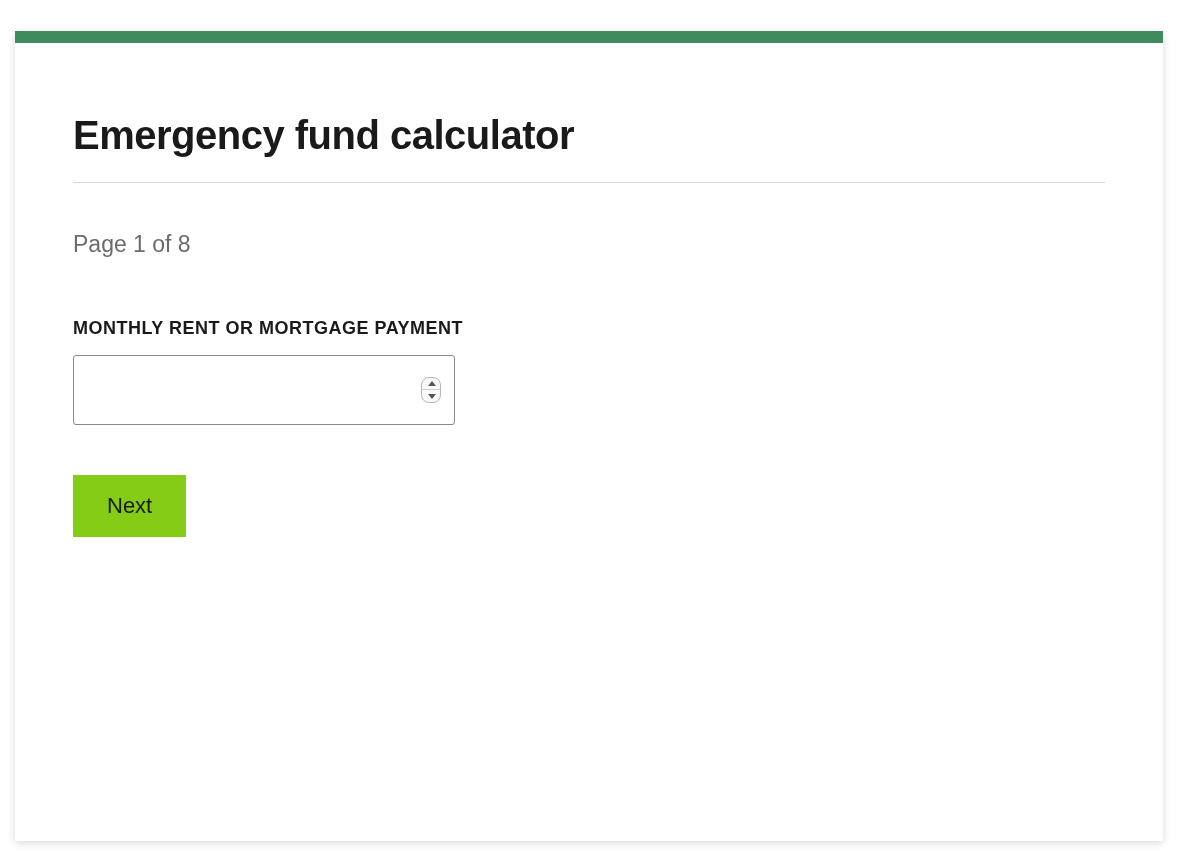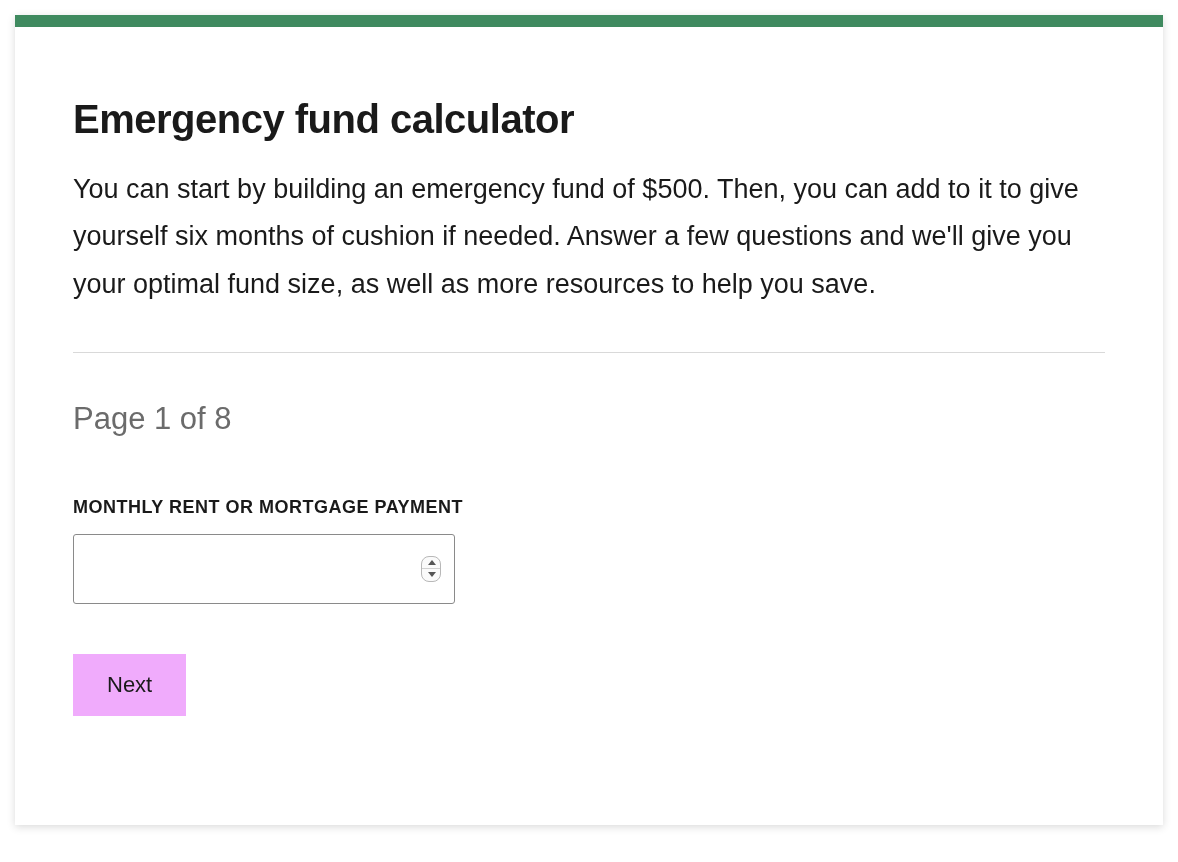--- a/index.html
+++ b/index.html
@@ -18,7 +18,7 @@
       box-shadow: 0 2px 8px rgba(0,0,0,0.15);
       padding: 70px 58px 58px 58px;
       max-width: 1148px;
-      margin: 0 auto;
+      margin: 16px auto;
       min-height: 810px;
     }
     .title {

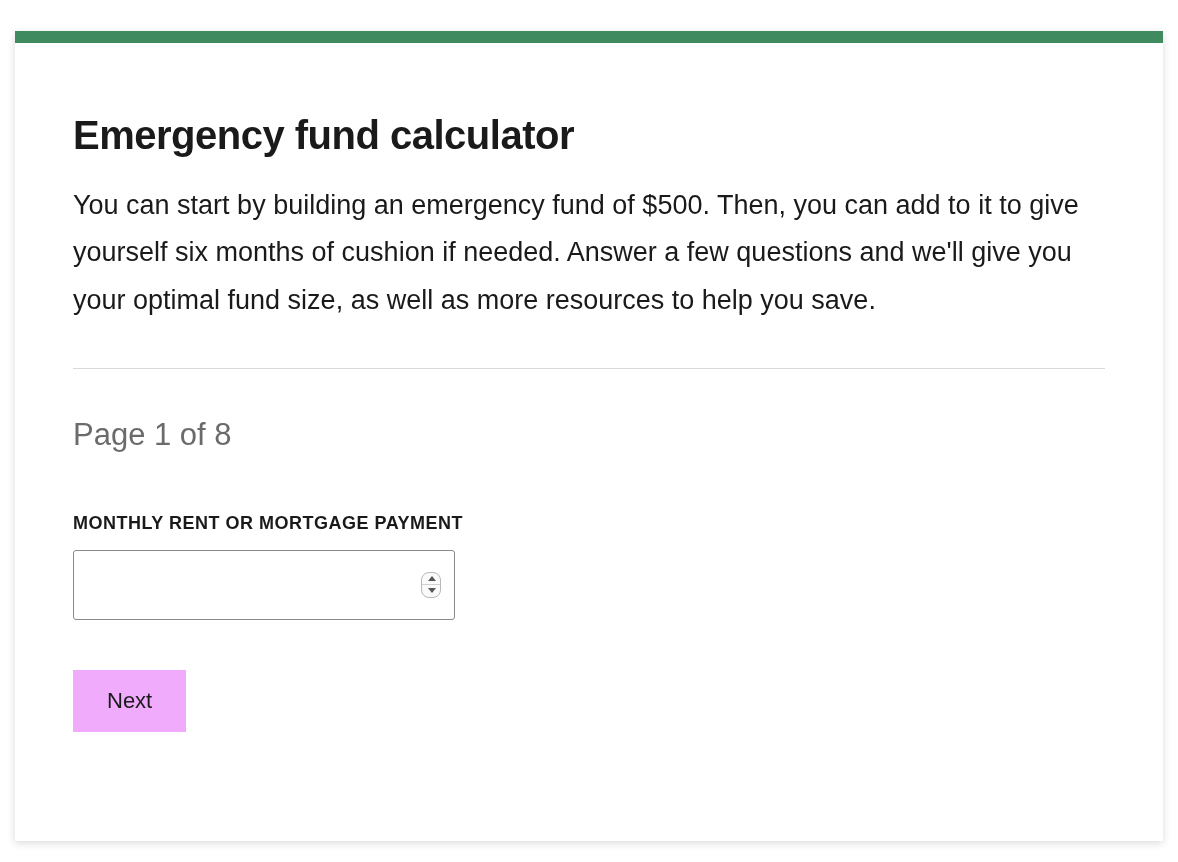--- a/index.html
+++ b/index.html
@@ -115,7 +115,6 @@
 
 <div class="card">
   <h1 class="title">Emergency fund calculator</h1>
-  <p class="description">You can start by building an emergency fund of $500. Then, you can add to it to give yourself six months of cushion if needed. Answer a few questions and we'll give you your optimal fund size, as well as more resources to help you save.</p>
   <hr class="divider">
   <div class="page-indicator">Page 1 of 8</div>
   <div class="field-label">MONTHLY RENT OR MORTGAGE PAYMENT</div>

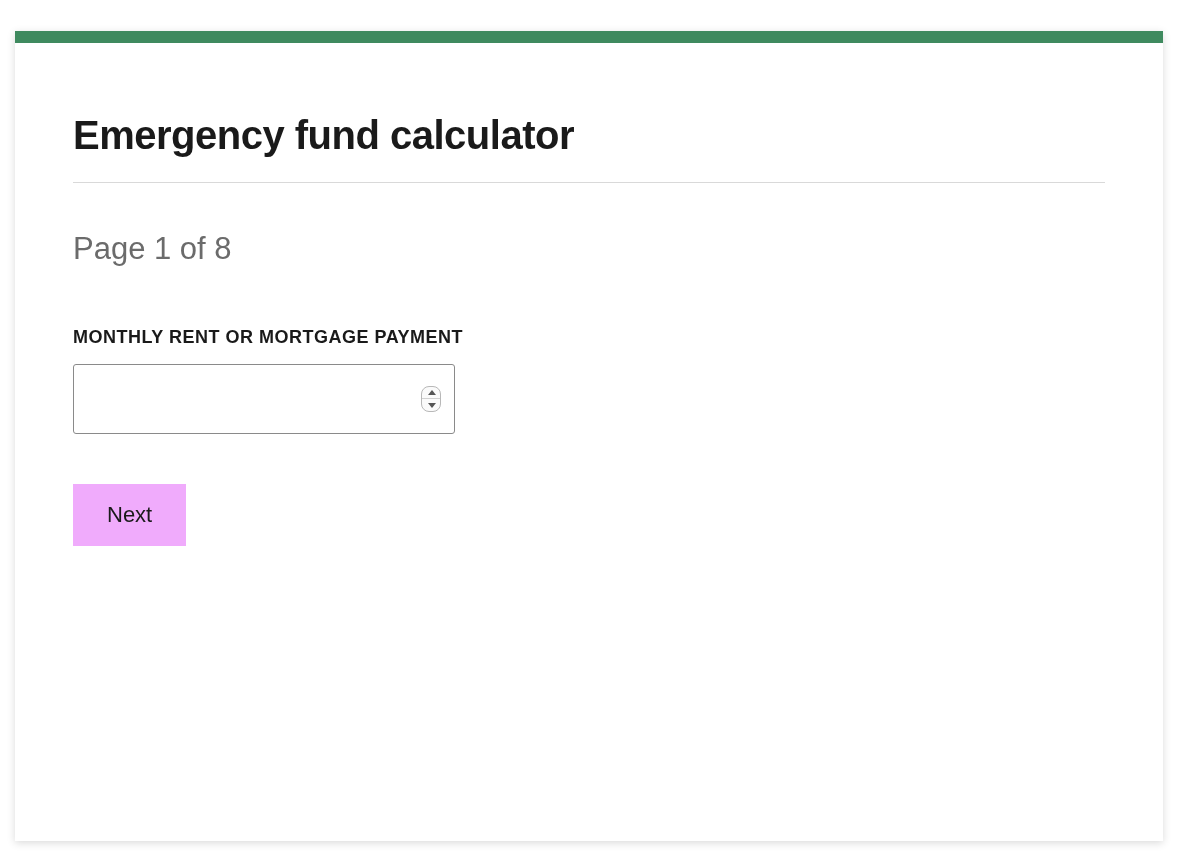--- a/index.html
+++ b/index.html
@@ -41,7 +41,7 @@
       margin-bottom: 48px;
     }
     .page-indicator {
-      font-size: 31px;
+      font-size: 23px;
       color: #6b6b6b;
       font-weight: 400;
       margin-bottom: 60px;

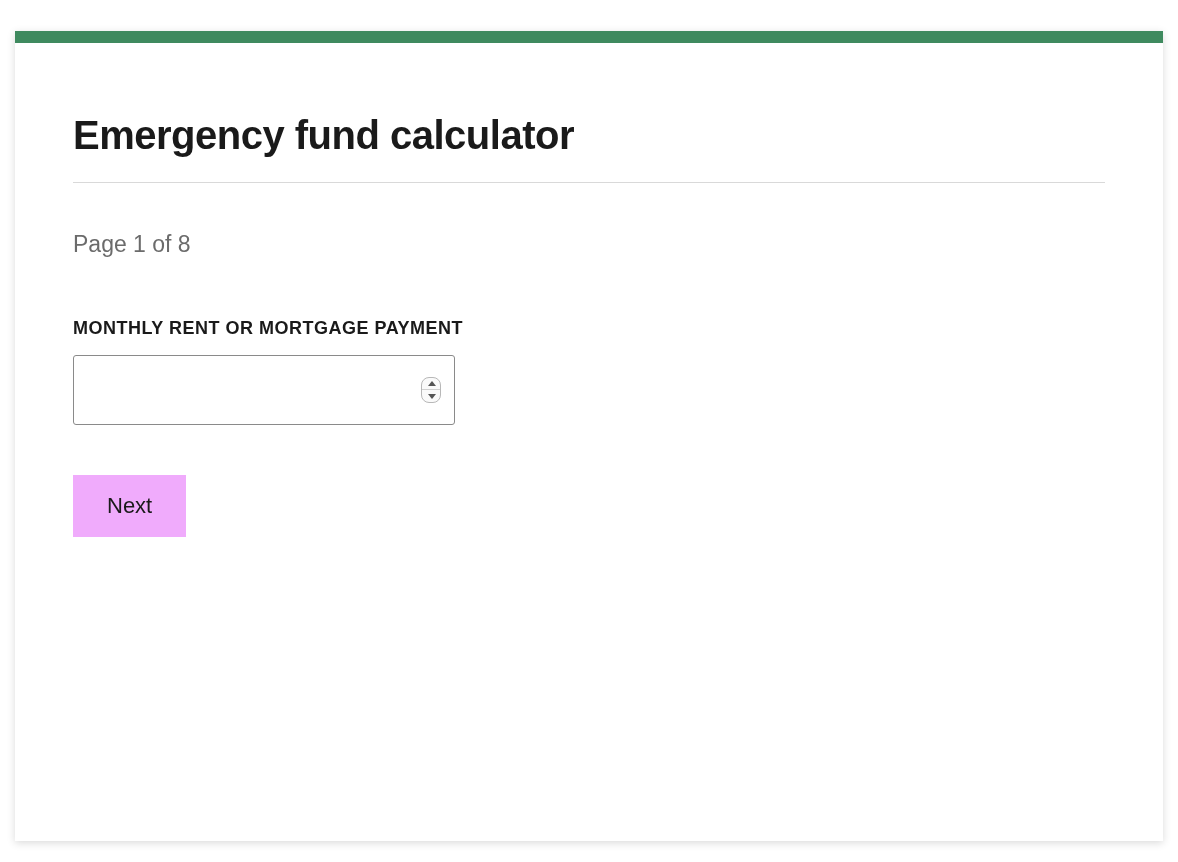--- a/index.html
+++ b/index.html
@@ -100,7 +100,7 @@
       border-bottom: 1px solid #d0d0d0;
     }
     .next-btn {
-      background: #f0abfc;
+      background: #84cc16;
       border: none;
       padding: 18px 34px;
       font-size: 22px;

